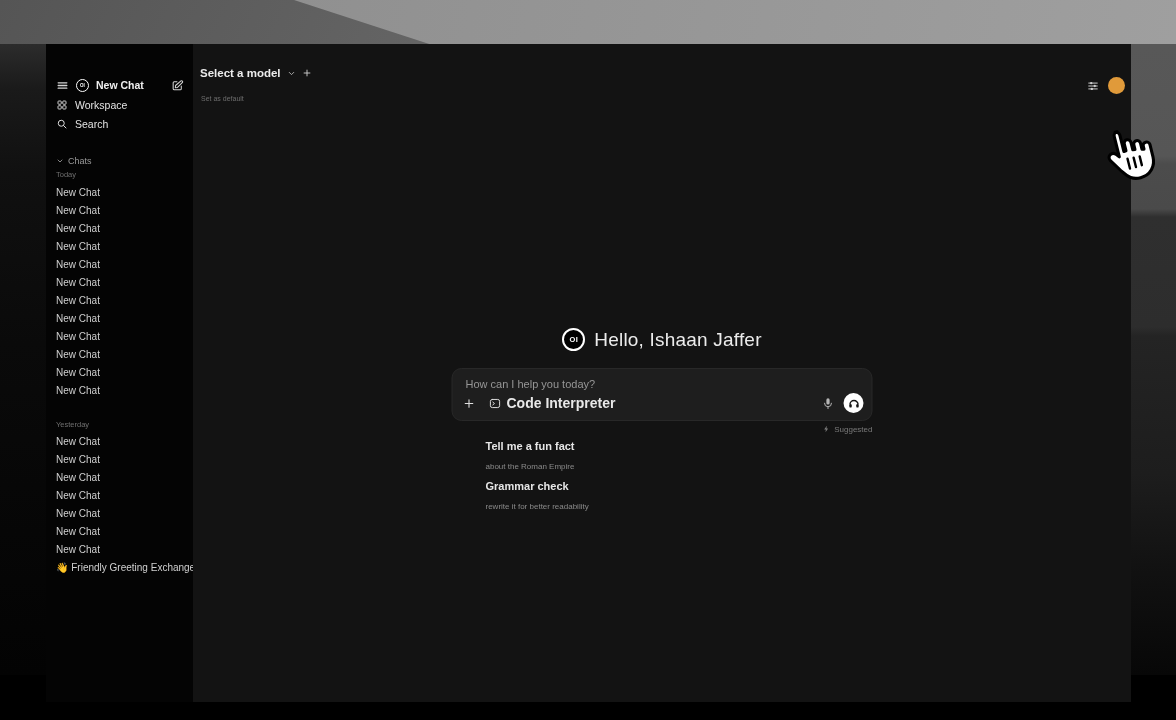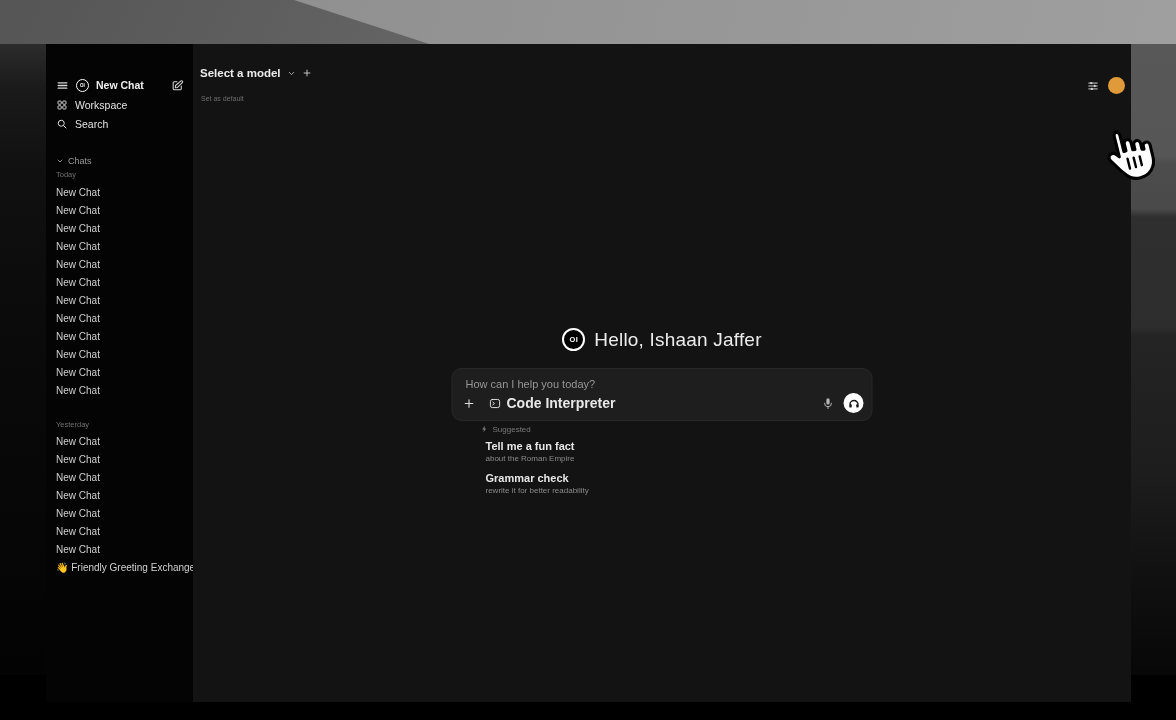--- a/index.html
+++ b/index.html
@@ -69,7 +69,7 @@
 
   .suggested { position:absolute; top:377px; left:50%; transform:translateX(-50%); width:421px; }
   .suggested-label { margin:3px 0 0 29px; height:10px; display:flex; align-items:center; gap:4px;
-                     font-size:8px; color:#7a7a7a; }
+                     font-size:8px; color:#7a7a7a;justify-content:flex-end; }
   .suggestion { margin:8px 0 0 34px; cursor:default; }
   .suggestion:first-of-type { margin-top:6px; }
   .s-title { font-size:11px; font-weight:600; color:#e6e6e6; line-height:13px; }

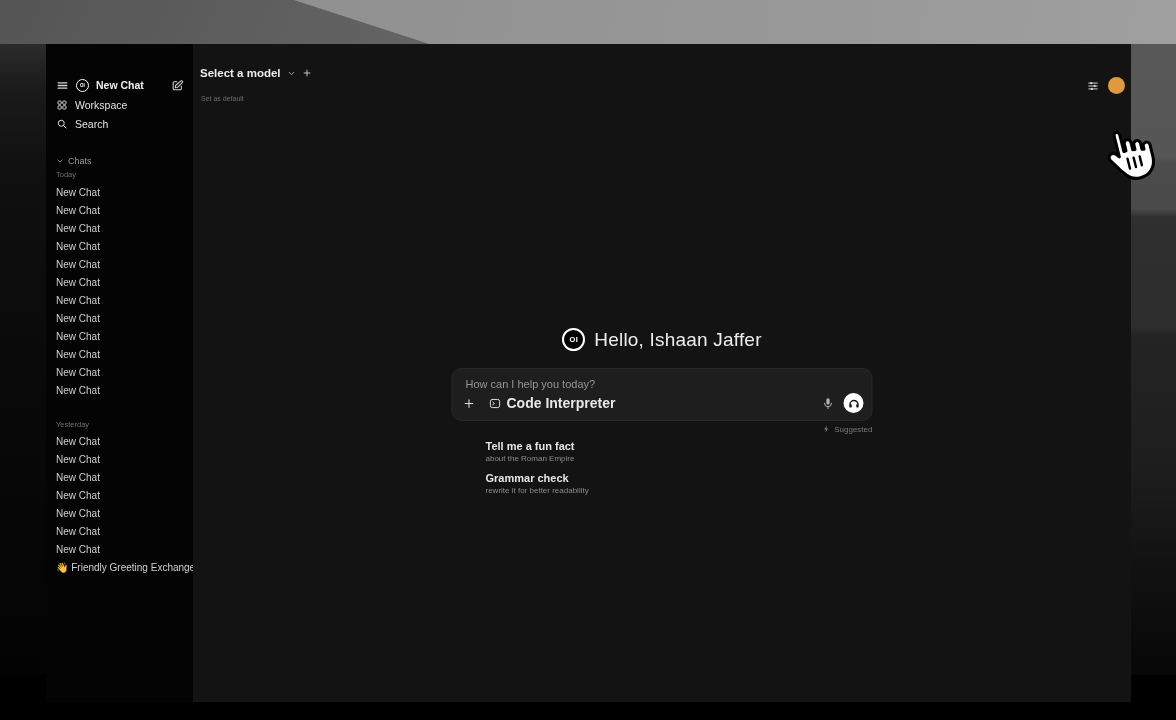--- a/index.html
+++ b/index.html
@@ -73,7 +73,7 @@
   .suggestion { margin:8px 0 0 34px; cursor:default; }
   .suggestion:first-of-type { margin-top:6px; }
   .s-title { font-size:11px; font-weight:600; color:#e6e6e6; line-height:13px; }
-  .s-sub { font-size:8px; color:#8a8a8a; line-height:10px; margin-top:1px; }
+  .s-sub { font-size:8px; color:#8a8a8a; line-height:10px; margin-top:9px; }
 
   .cursor-hand { position:absolute; left:1099px; top:125px; width:58px; height:64px;
                  transform:rotate(-14deg); z-index:50; pointer-events:none; }

